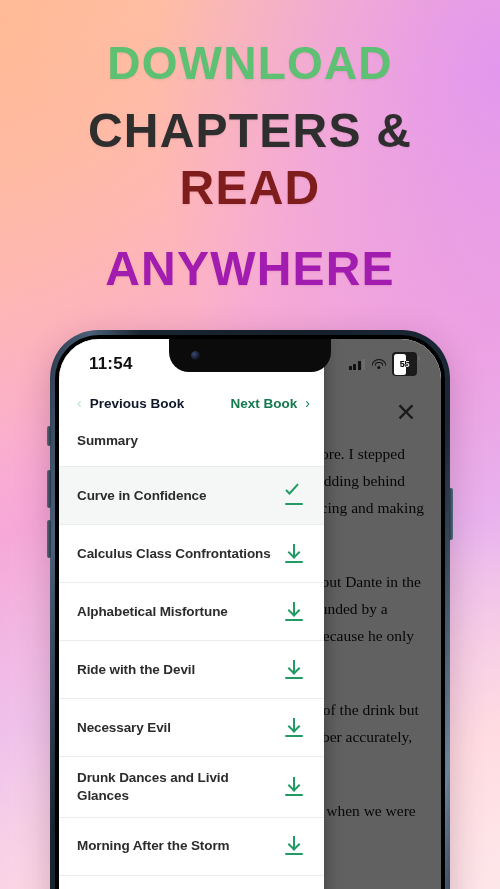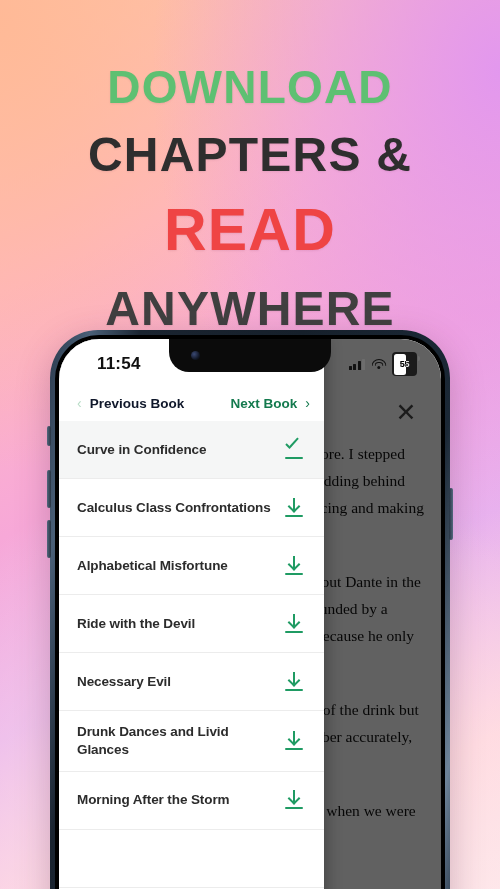--- a/index.html
+++ b/index.html
@@ -24,7 +24,7 @@
     text-shadow:0 1px 2px rgba(120,60,90,.12);
   }
   .hl-line{ display:block; }
-  .hl1{ font-size:46px; color:#5ec072;margin-top:24px; }
+  .hl1{ font-size:46px; color:#5ec072; }
   .hl2{ font-size:48px; color:#2e2e2e; margin-top:20px; }
   .hl3{ font-size:59px; color:#ef4444; margin-top:20px; }
   .hl4{ font-size:48px; color:#404040; margin-top:25px; }

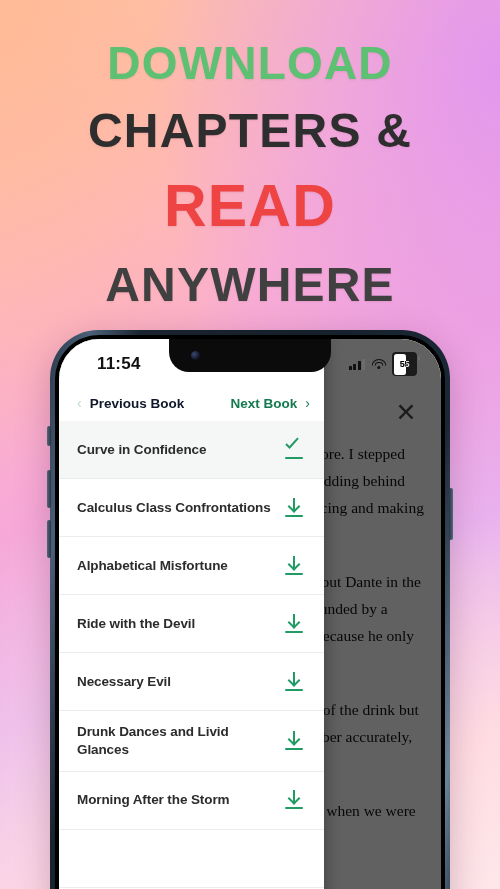--- a/index.html
+++ b/index.html
@@ -26,7 +26,7 @@
   .hl-line{ display:block; }
   .hl1{ font-size:46px; color:#5ec072; }
   .hl2{ font-size:48px; color:#2e2e2e; margin-top:20px; }
-  .hl3{ font-size:59px; color:#ef4444; margin-top:20px; }
+  .hl3{ font-size:48px; color:#7f1d1d; margin-top:8px; }
   .hl4{ font-size:48px; color:#404040; margin-top:25px; }
 
   

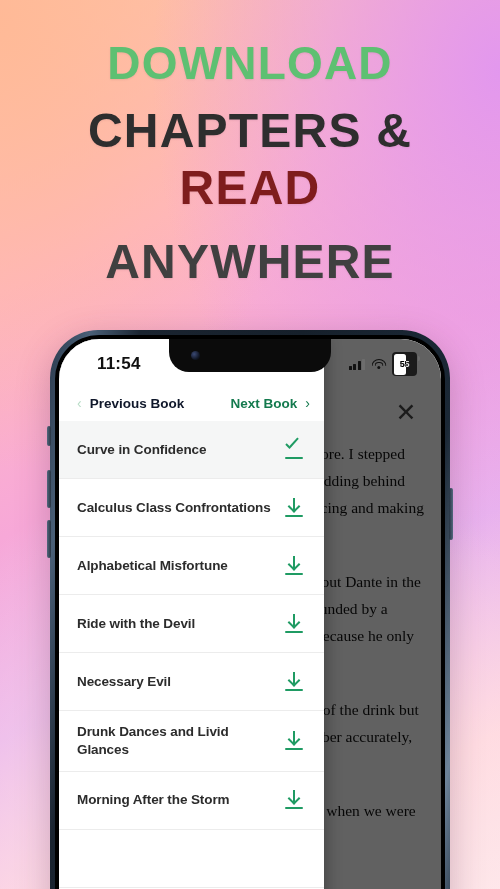--- a/index.html
+++ b/index.html
@@ -27,7 +27,7 @@
   .hl1{ font-size:46px; color:#5ec072; }
   .hl2{ font-size:48px; color:#2e2e2e; margin-top:20px; }
   .hl3{ font-size:48px; color:#7f1d1d; margin-top:8px; }
-  .hl4{ font-size:48px; color:#404040; margin-top:25px; }
+  .hl4{ font-size:48px; color:#a21caf; margin-top:32px; }
 
   
   .phone{

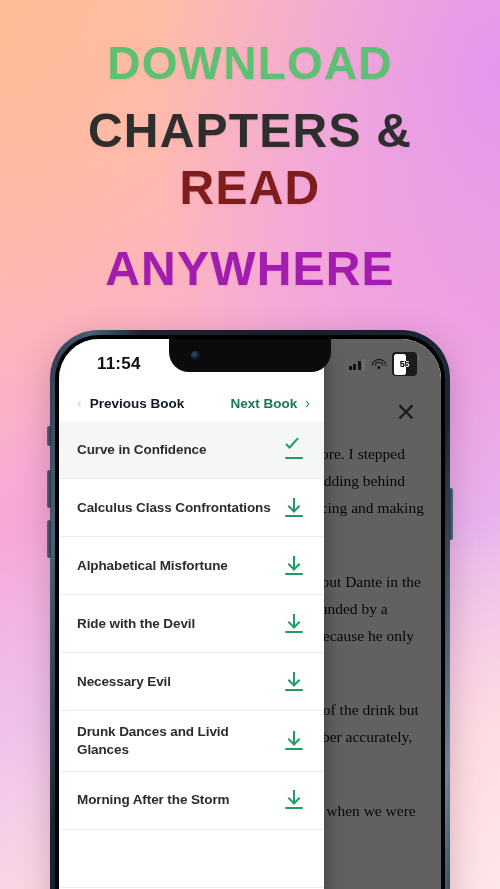--- a/index.html
+++ b/index.html
@@ -92,7 +92,7 @@
 
   
   .statusbar{
-    position:absolute; top:0; left:12px; right:0; height:44px;
+    position:absolute; top:0; left:4px; right:0; height:44px;
     display:flex; align-items:center; justify-content:space-between;
     padding:0 24px 0 26px;
     z-index:7;

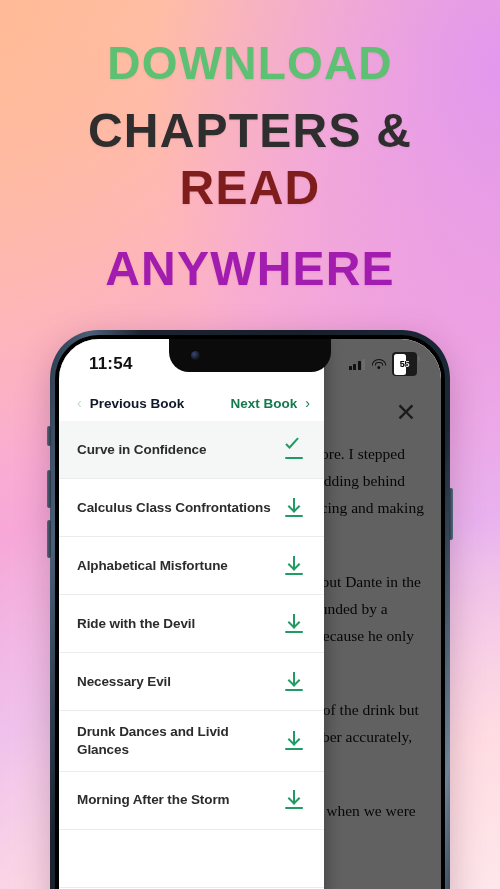--- a/index.html
+++ b/index.html
@@ -241,6 +241,9 @@
         </div>
 
         <div class="chapters">
+          <div class="chapter head">
+            <span class="ch-title">Summary</span>
+          </div>
 
           <div class="chapter active">
             <span class="ch-title">Curve in Confidence</span>

